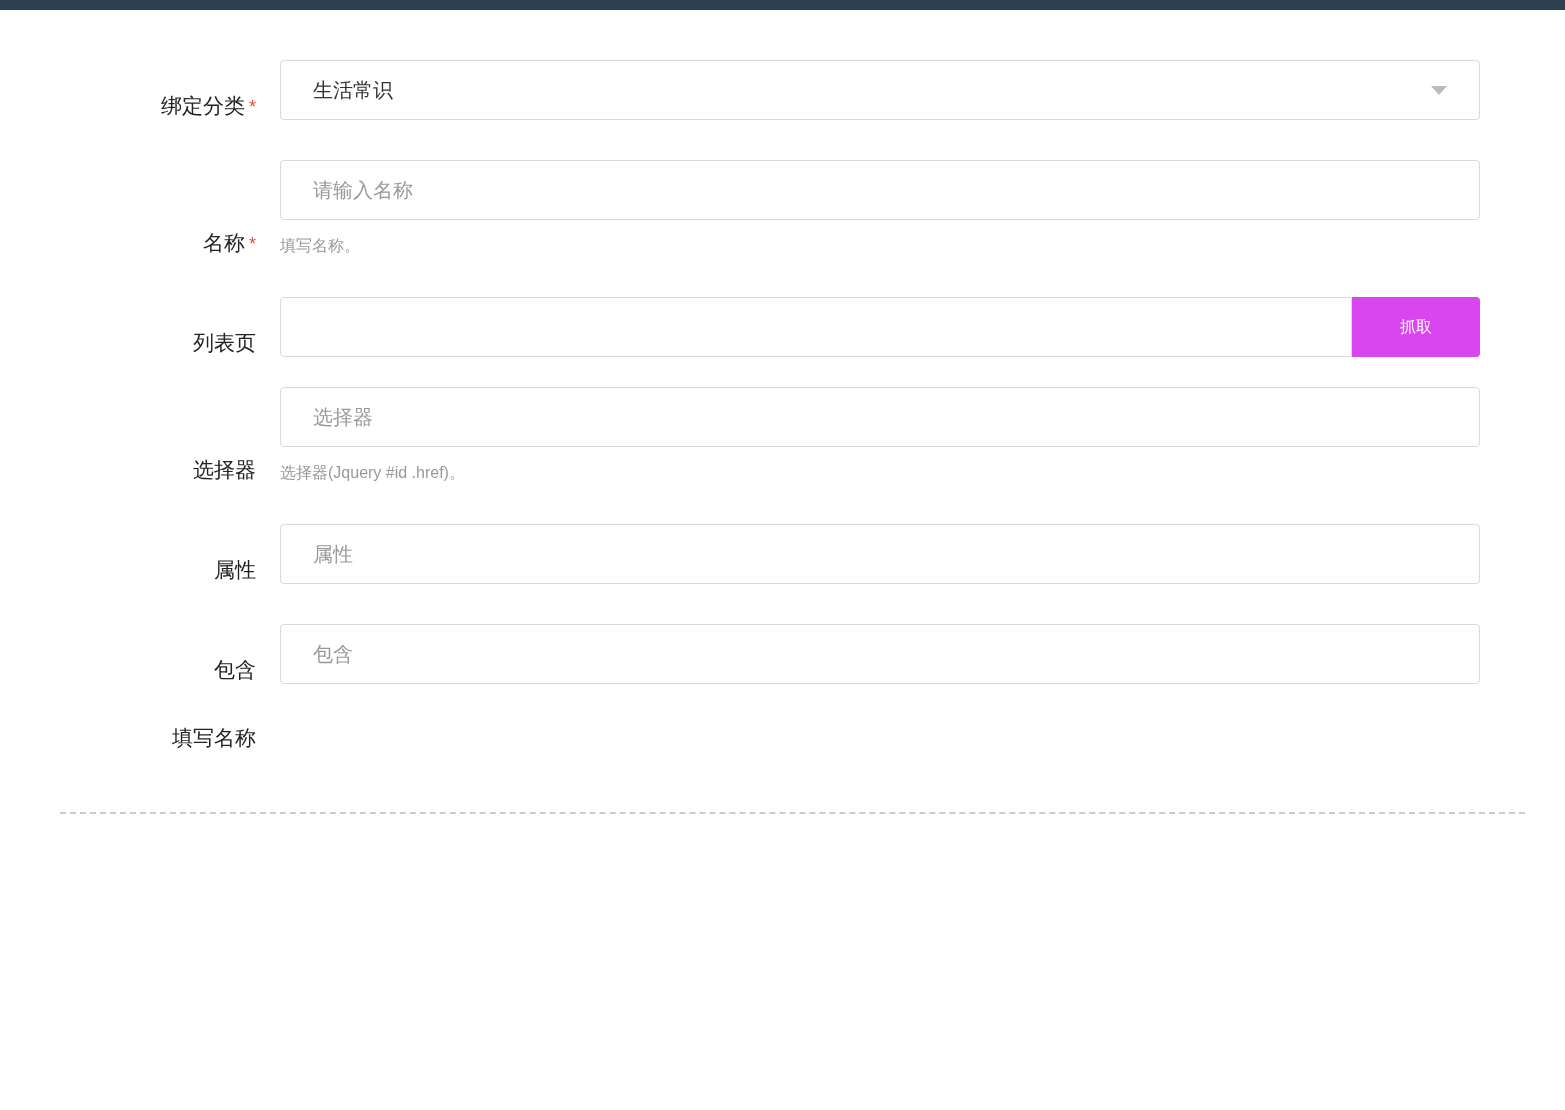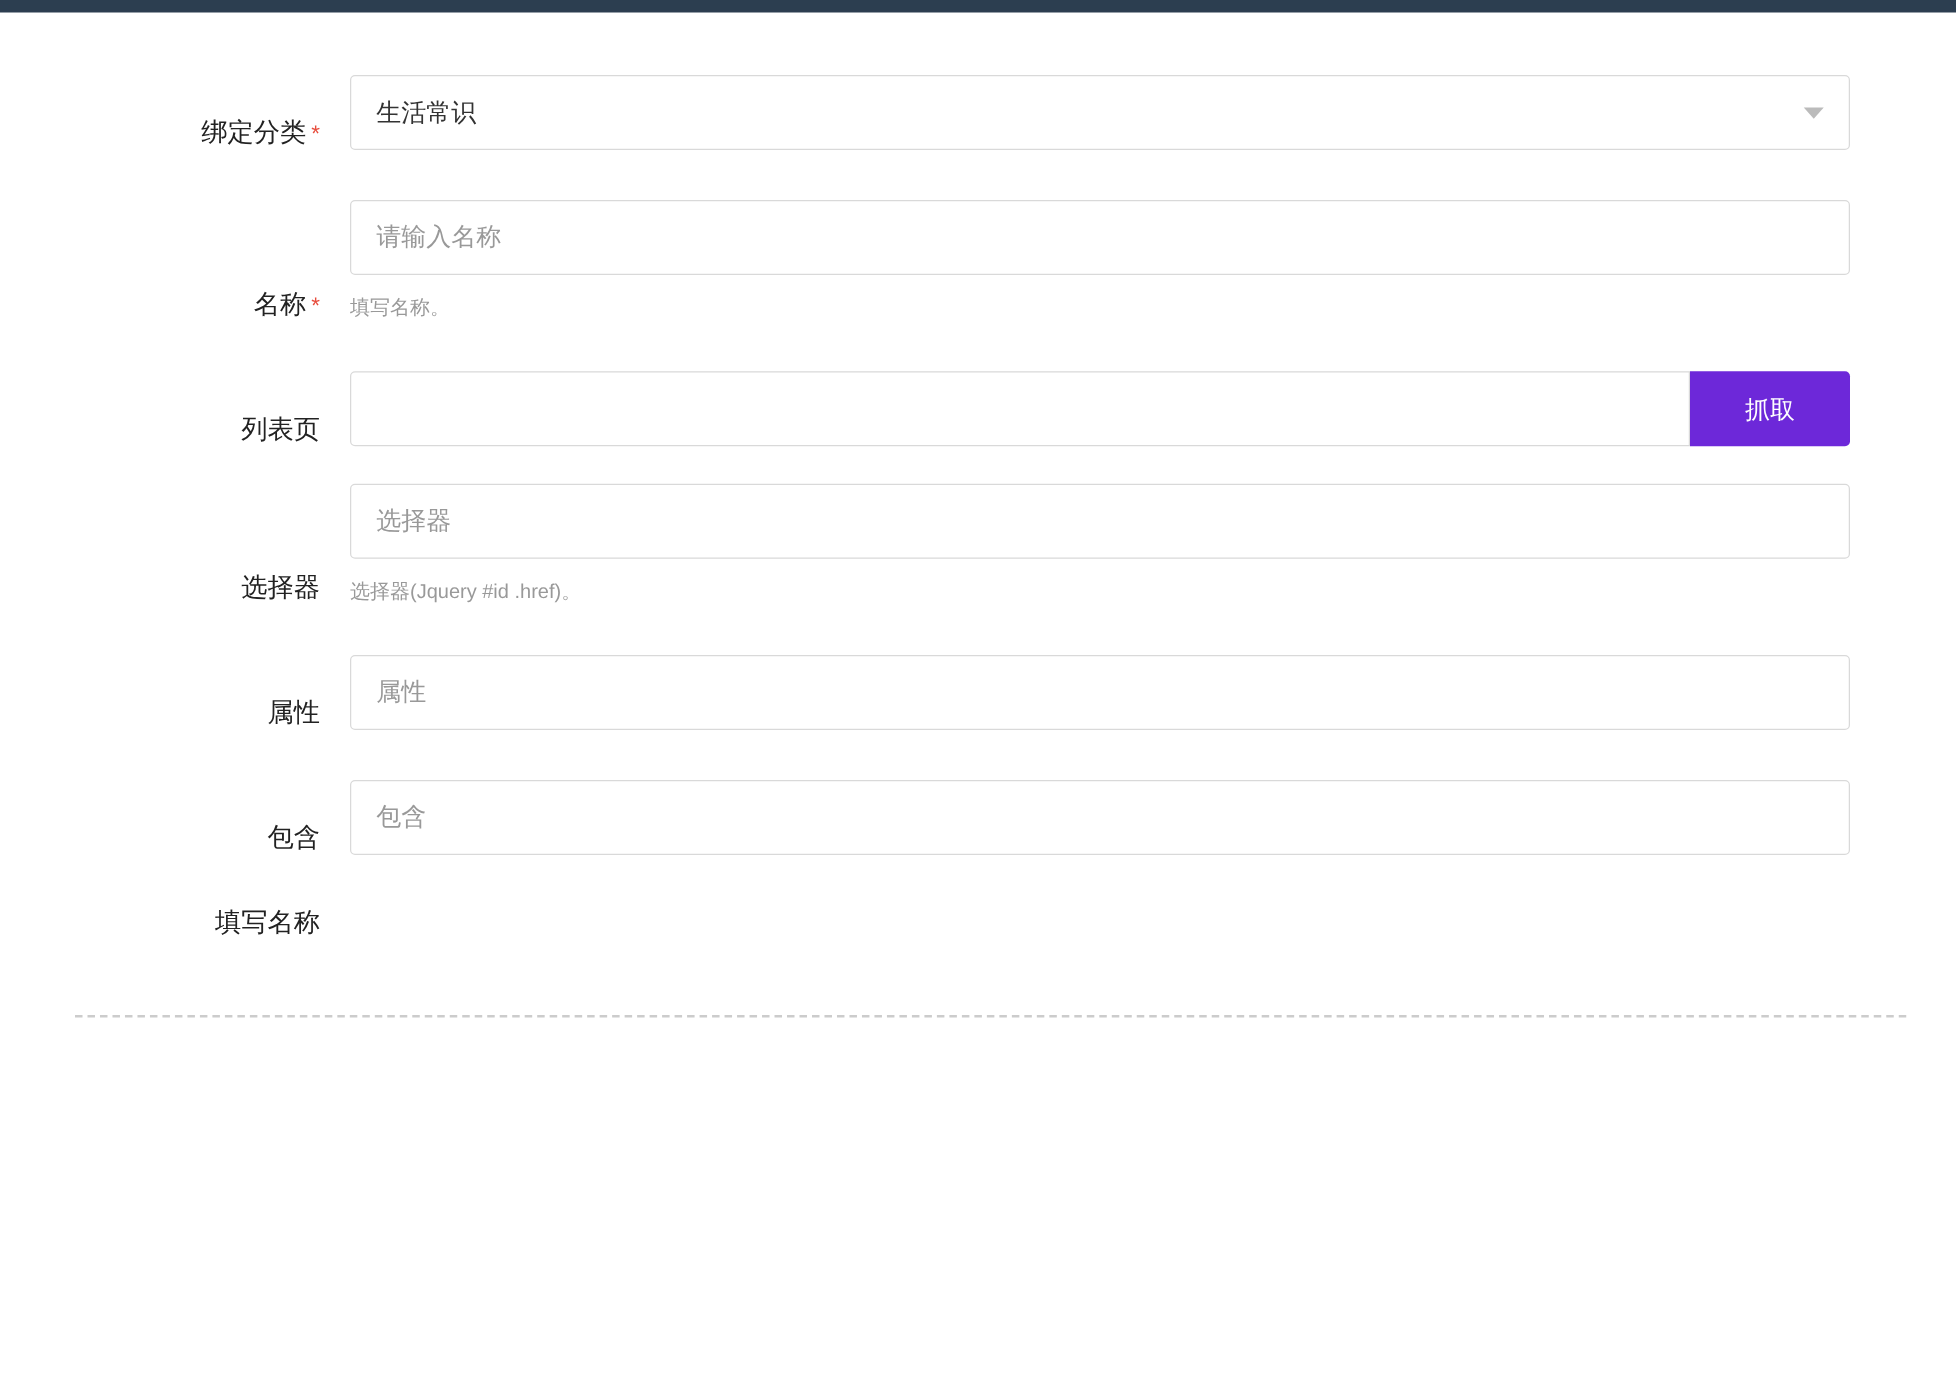--- a/index.html
+++ b/index.html
@@ -46,7 +46,7 @@
       height: 60px;
       border: 1px solid #d9d9d9;
       border-radius: 4px;
-      padding: 0 20px;
+      padding: 0 32px;
       font-size: 20px;
       color: #333;
       outline: none;

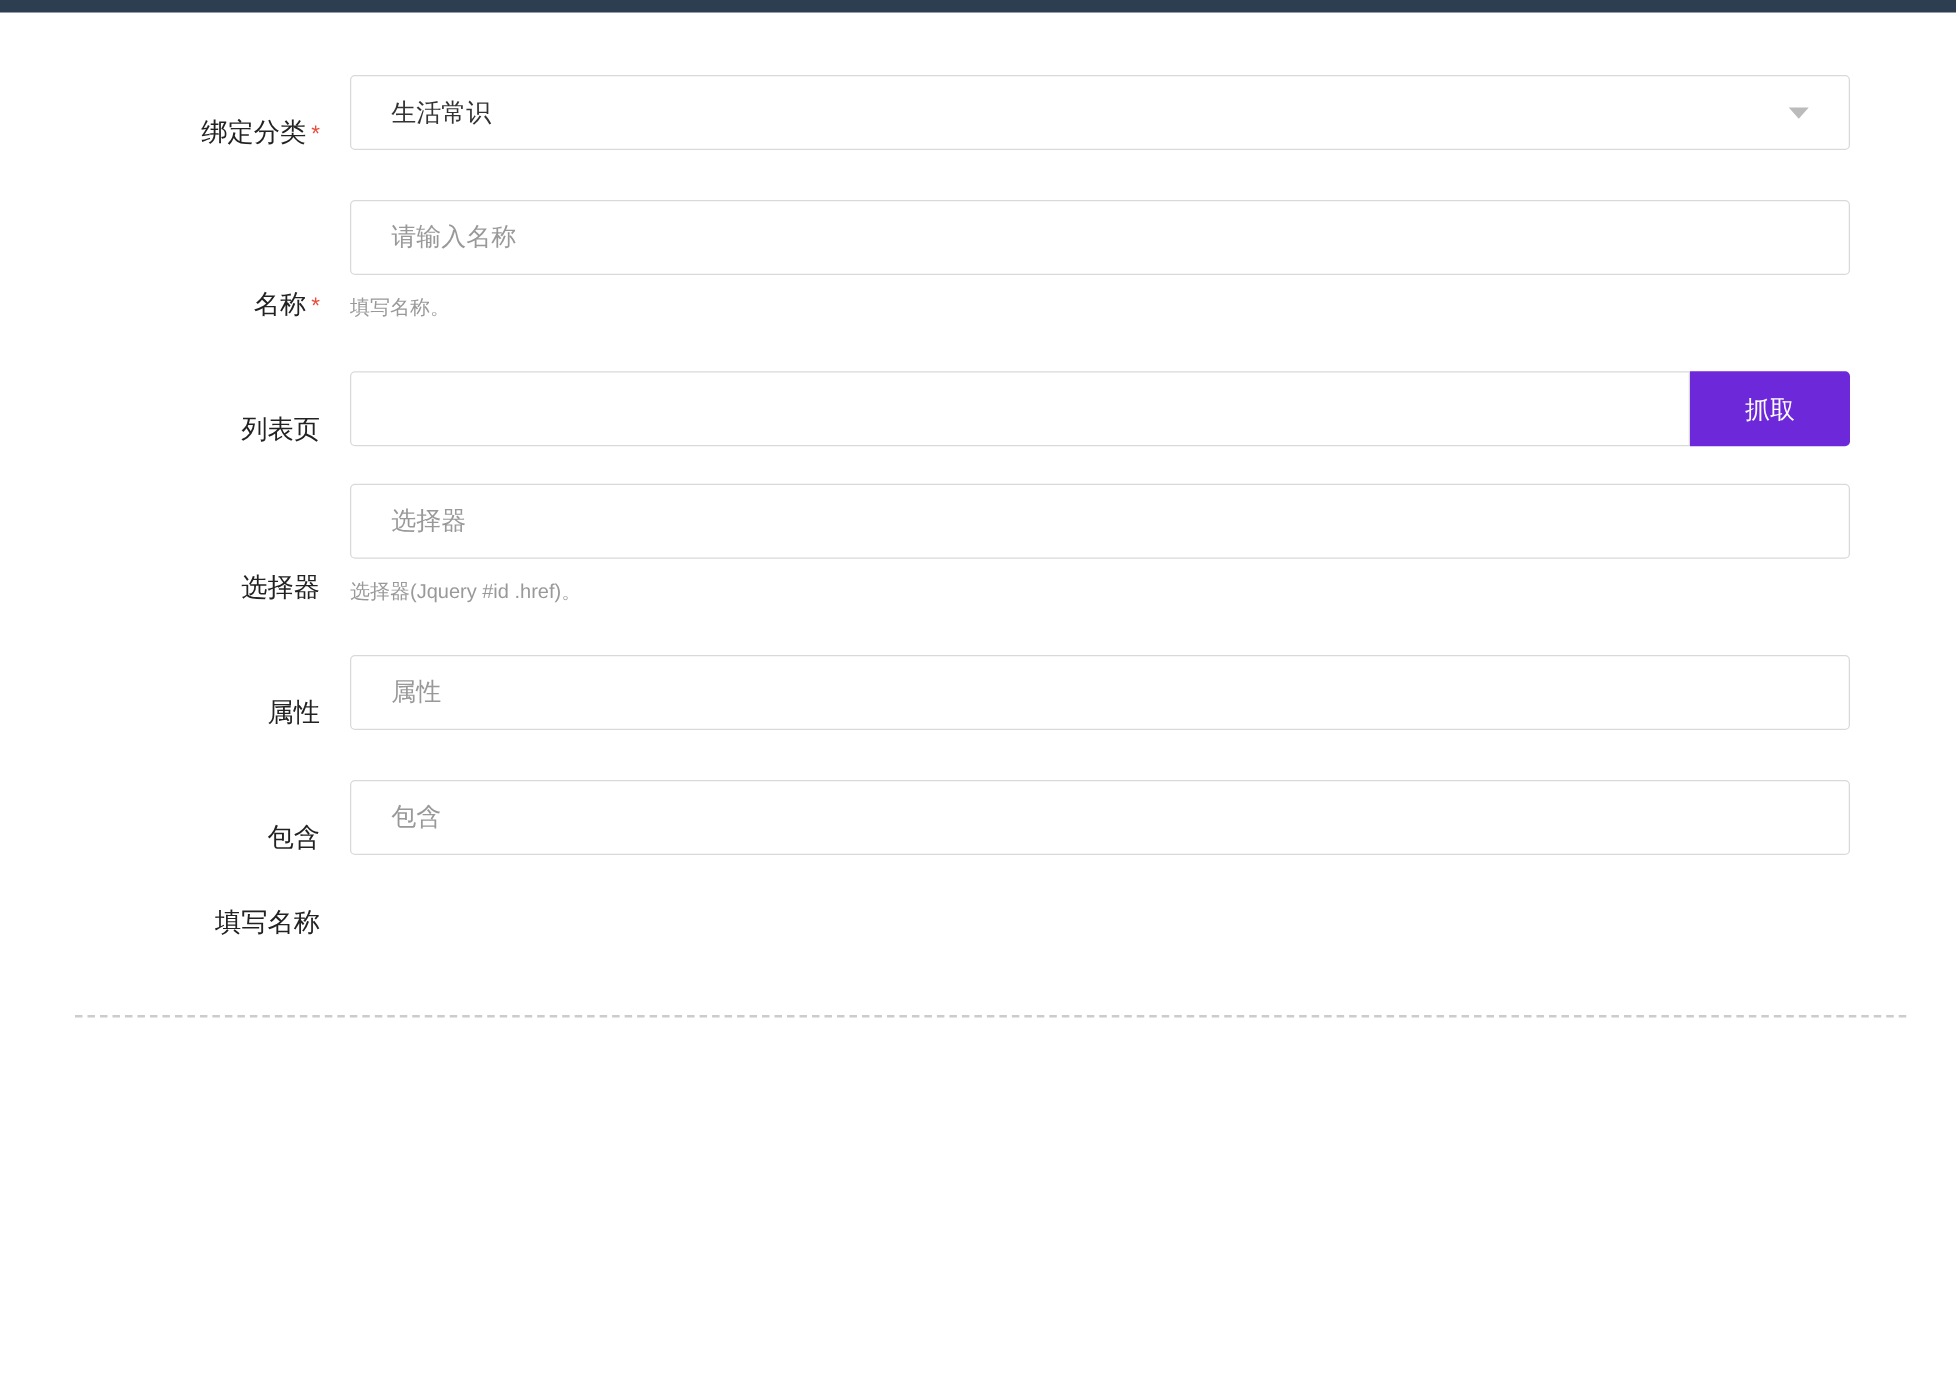--- a/index.html
+++ b/index.html
@@ -85,11 +85,11 @@
     .btn-fetch {
       width: 128px;
       height: 60px;
-      background: #6d28d9;
+      background: #d946ef;
       color: #fff;
       border: none;
       border-radius: 0 4px 4px 0;
-      font-size: 20px;
+      font-size: 16px;
       cursor: pointer;
     }
     .section-divider {

